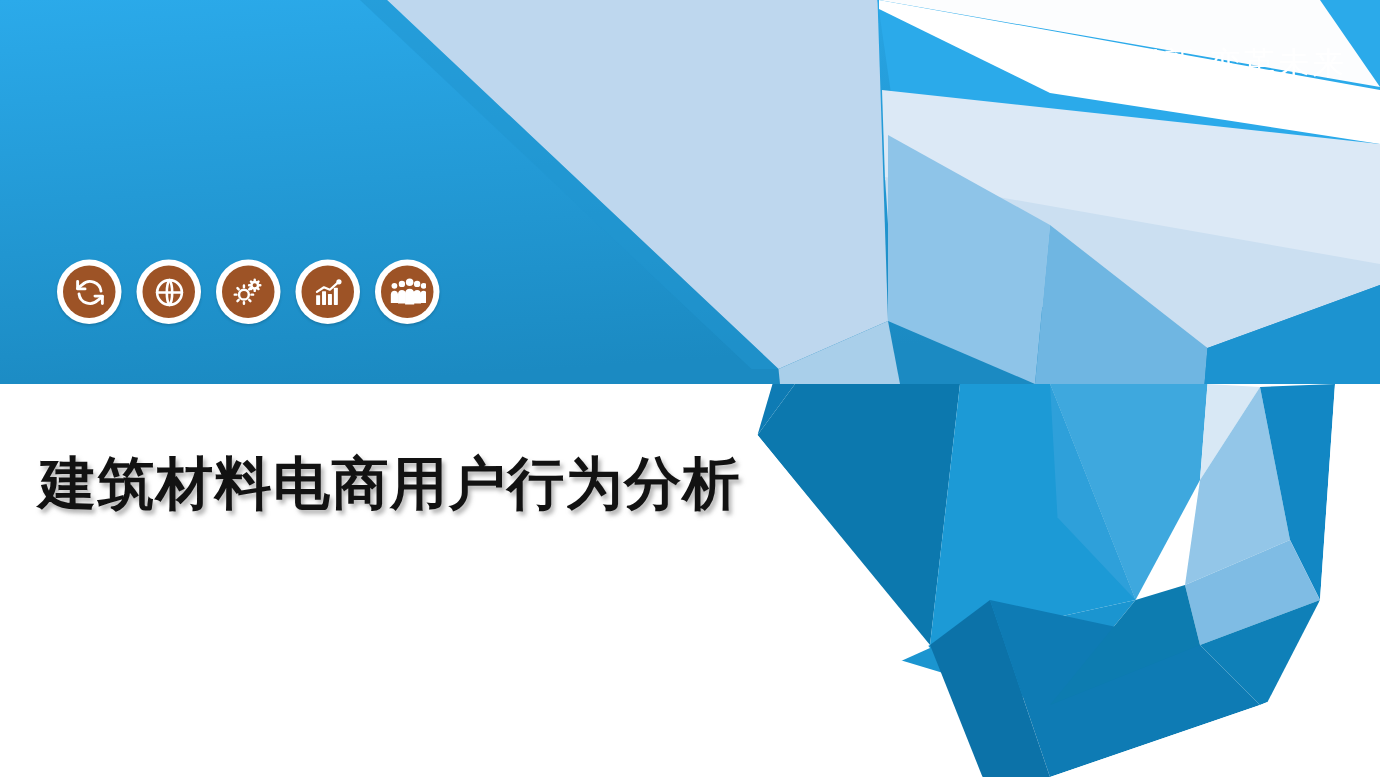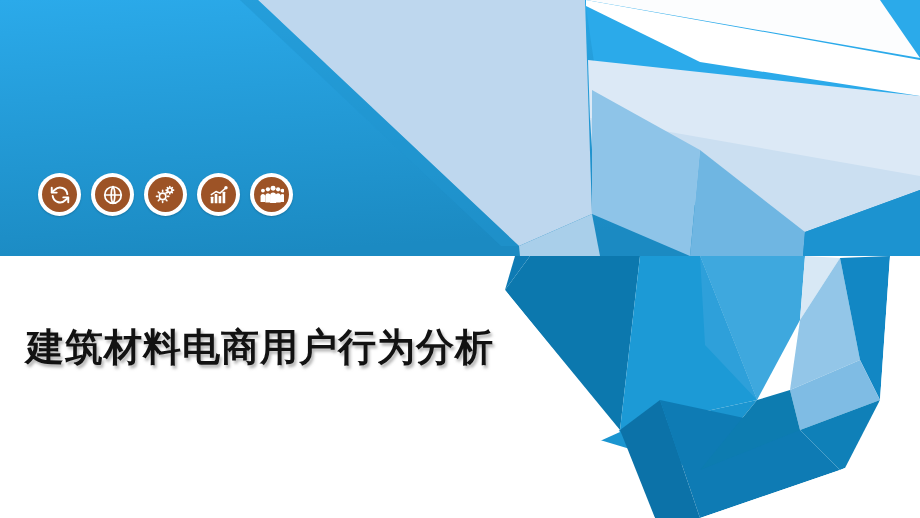--- a/index.html
+++ b/index.html
@@ -148,6 +148,7 @@
     <polygon points="700,518 840,470 845,468 845,518" fill="#FFFFFF"></polygon>
   </svg>
 
+  <div id="tagline">数智创新  变革未来</div>
 
   <div id="icon-row">
 

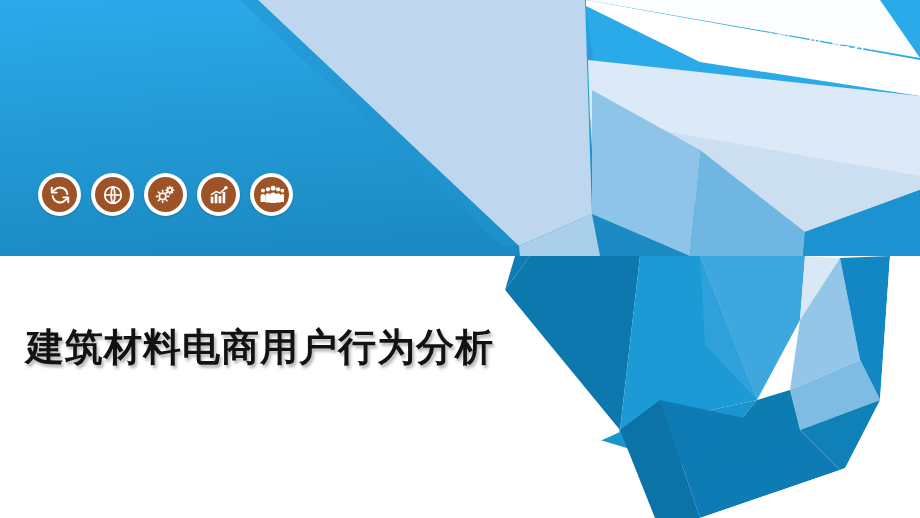--- a/index.html
+++ b/index.html
@@ -76,7 +76,6 @@
     letter-spacing: 1px;
     white-space: nowrap;
     text-shadow: 2px 3px 3px rgba(120,120,120,0.55);
-    margin-top: 25px;
   }
 </style>
 </head>

